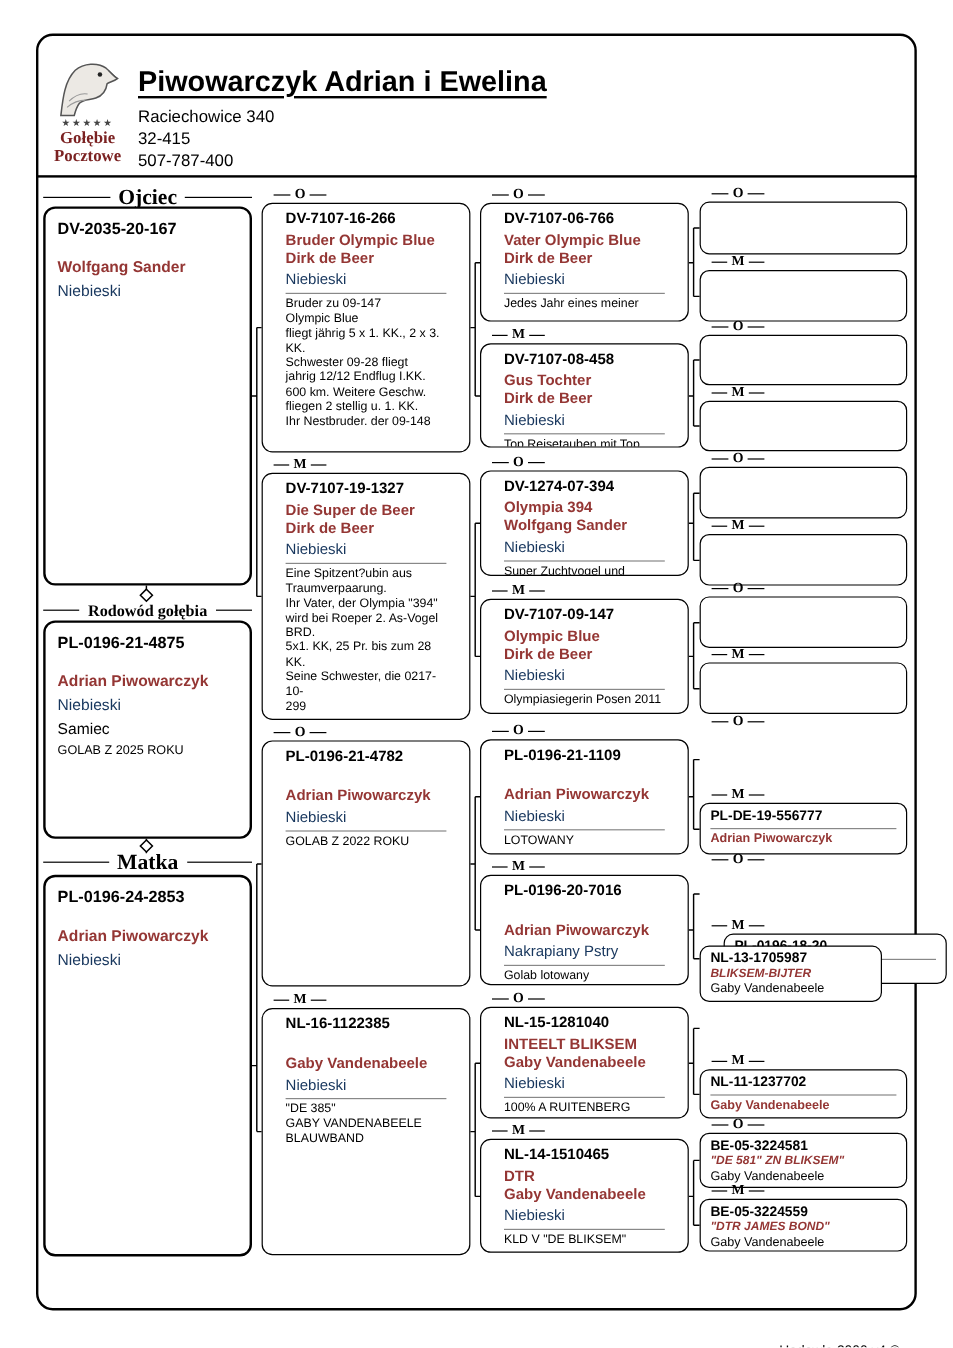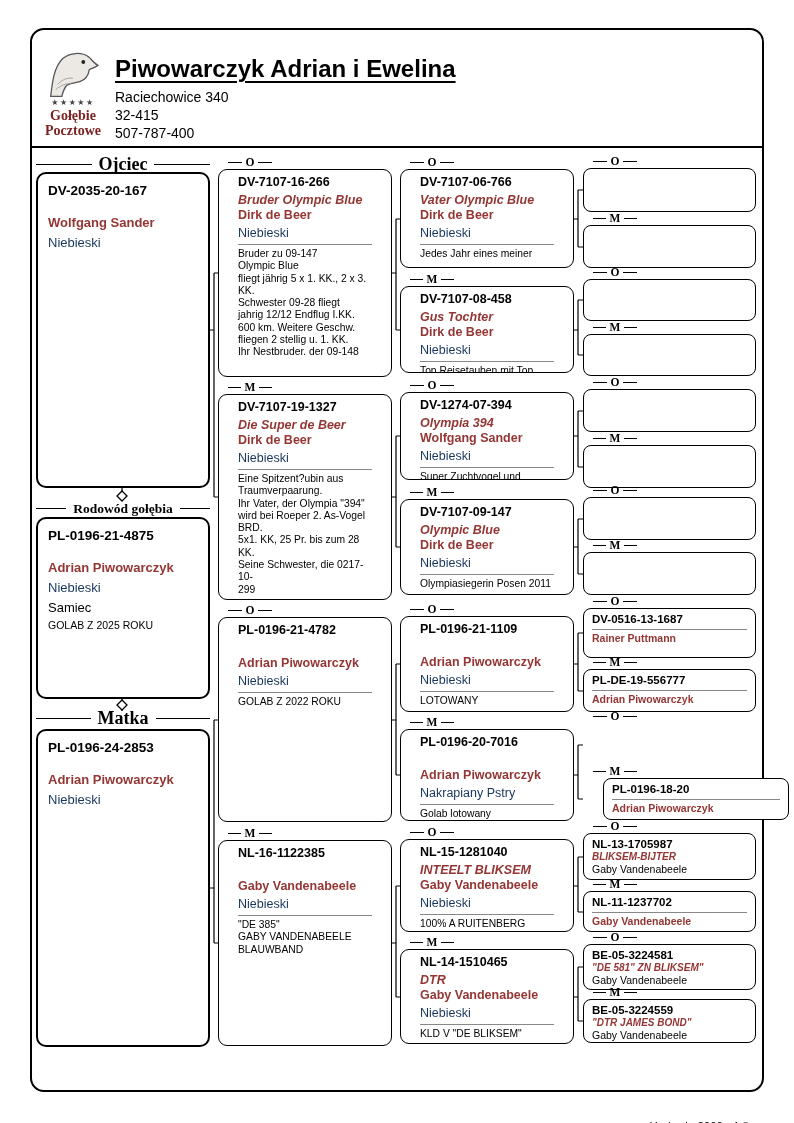--- a/index.html
+++ b/index.html
@@ -42,7 +42,7 @@
   .ring { font-size:12.5px; font-weight:bold; line-height:15px; }
   .ring.lg { font-size:13.5px; line-height:17px; }
   .ring.sm { font-size:11.5px; line-height:14px; }
-  .nick { font-size:12.5px; font-weight:bold; font-style:italic; color:#943634;
+  .nick { font-size:12.5px; font-weight:bold; color:#943634;
           line-height:14px; min-height:14px; margin-top:3px; }
   .owner { font-size:12.5px; font-weight:bold; color:#943634; line-height:14px; margin-top:1px; }
   .owner.lg { font-size:13px; line-height:16px; margin-top:16px; }

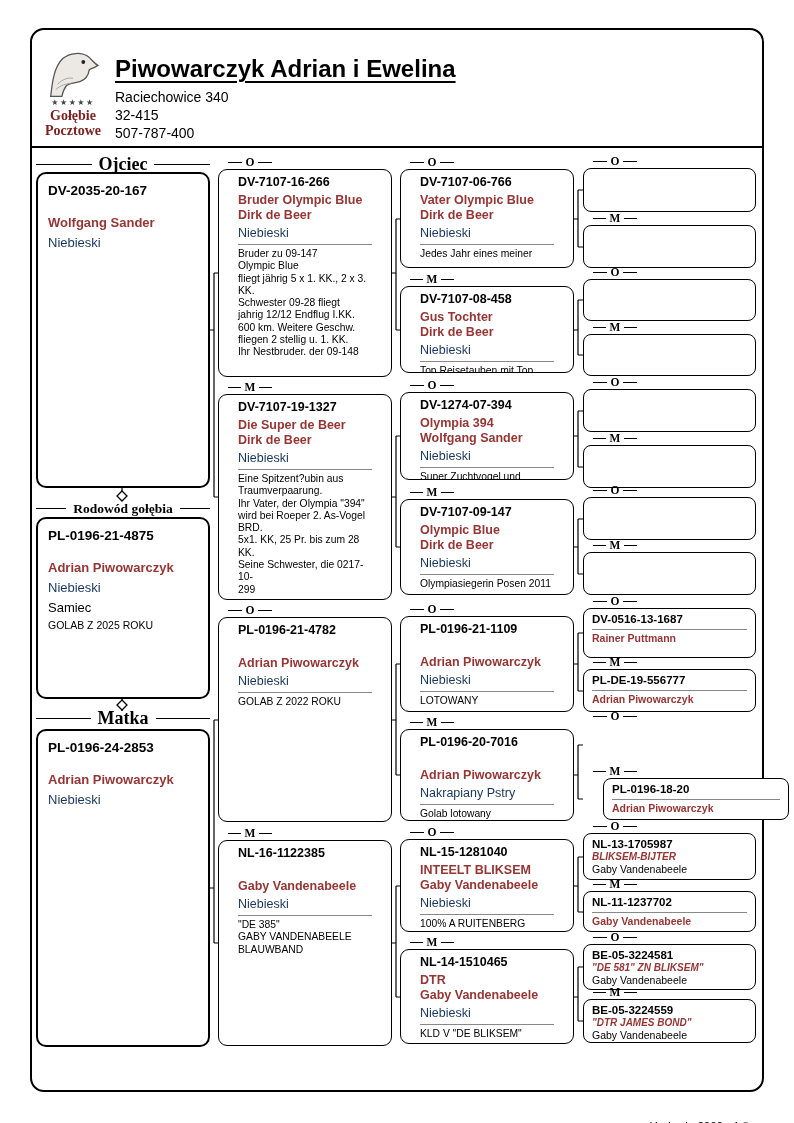--- a/index.html
+++ b/index.html
@@ -386,11 +386,6 @@
       <span class="letter">O</span>
       <span class="tline"></span>
     </div>
-  <div class="pbox small" style="left:583px;top:608px;width:173px;height:50px">
-    <div class="ring sm">DV-0516-13-1687</div>
-    <div class="divider sm"></div>
-    <div class="sm-owner own-red">Rainer Puttmann</div>
-  </div>
 
   <div class="sextab" style="left:593px;top:656px">
       <span class="tline"></span>

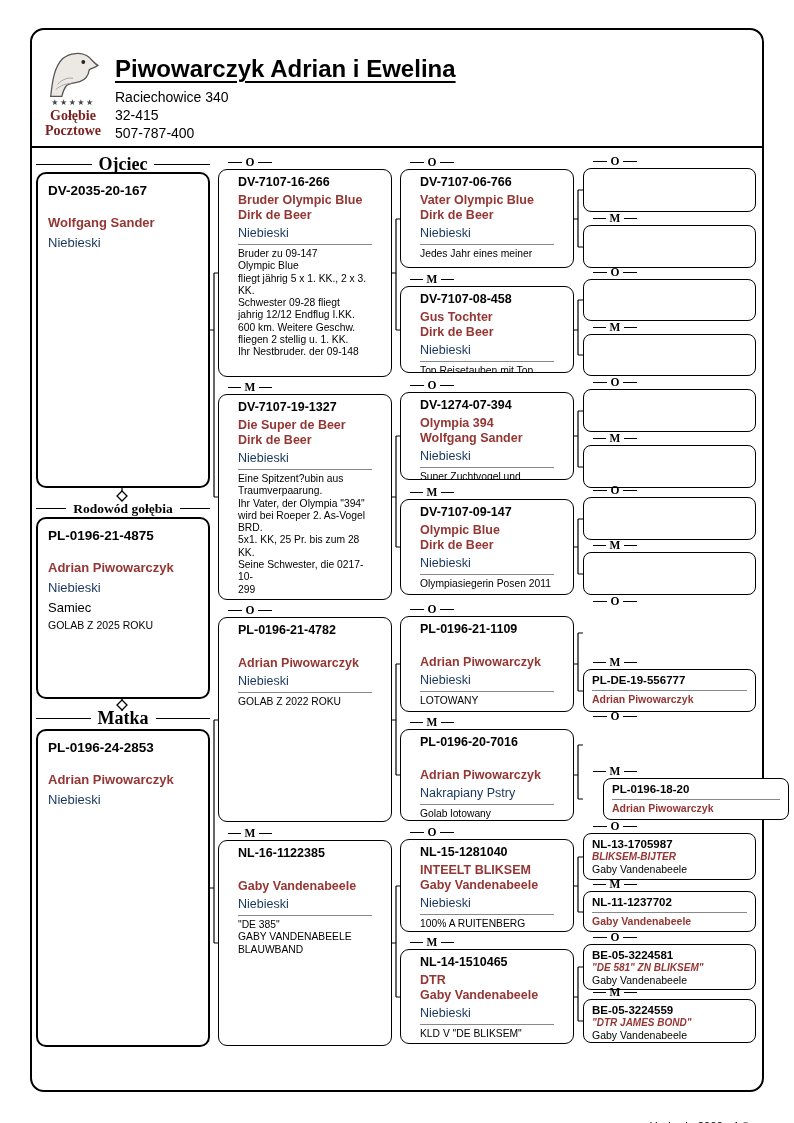--- a/index.html
+++ b/index.html
@@ -420,7 +420,7 @@
       <span class="letter">O</span>
       <span class="tline"></span>
     </div>
-  <div class="pbox small" style="left:583px;top:833px;width:173px;height:47px">
+  <div class="pbox small" style="left:583px;top:788px;width:152px;height:47px">
     <div class="ring sm">NL-13-1705987</div>
     <div class="sm-nick">BLIKSEM-BIJTER</div>
     <div class="sm-owner own-blk">Gaby Vandenabeele</div>

